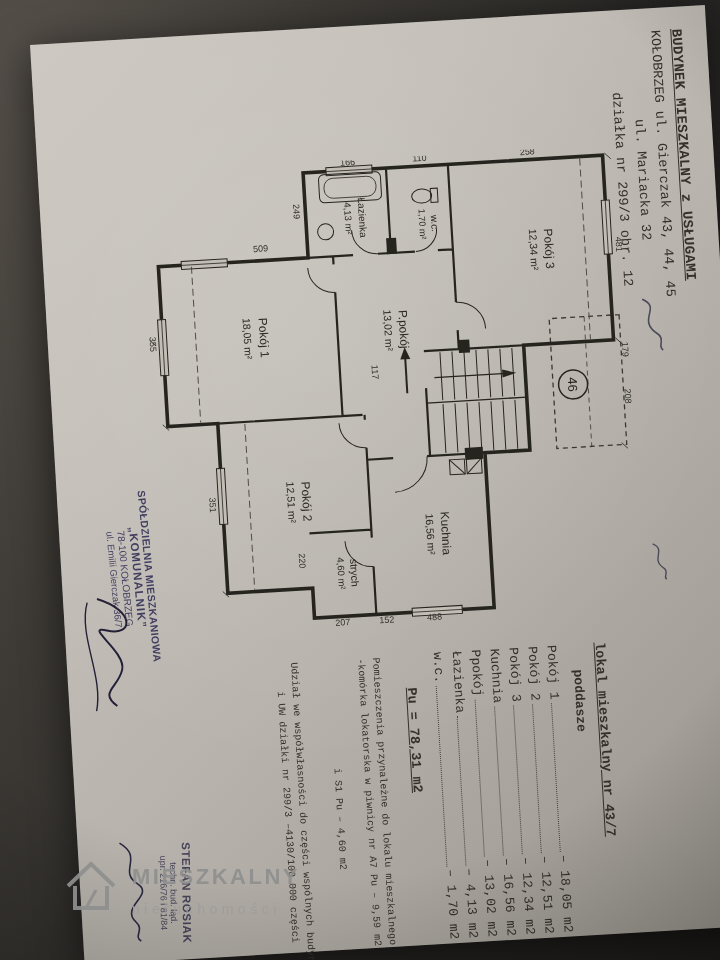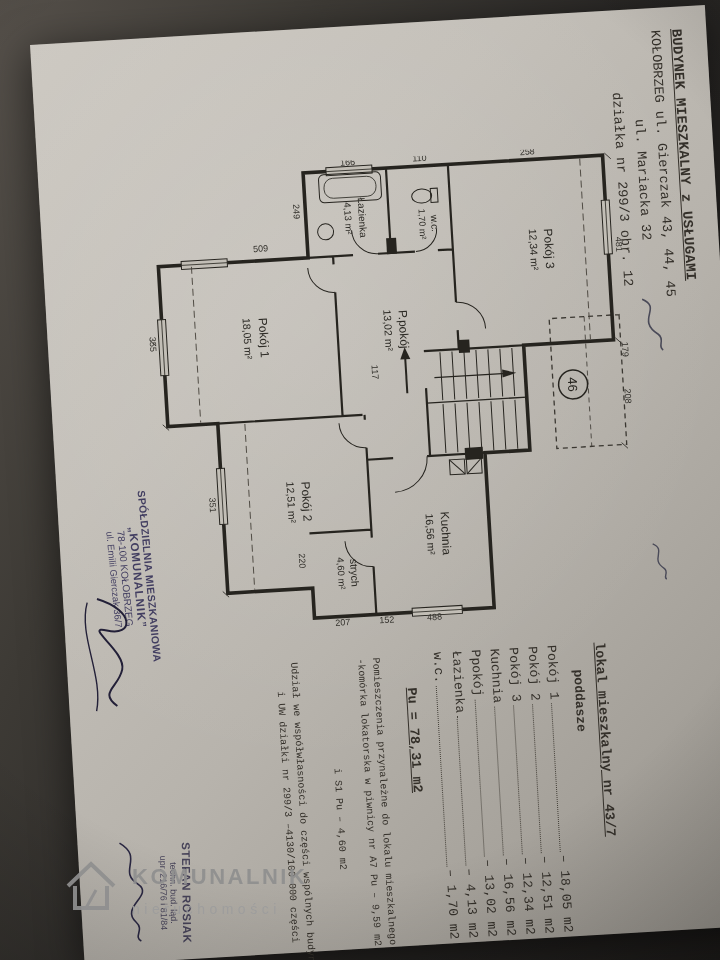--- a/index.html
+++ b/index.html
@@ -279,7 +279,7 @@
       <path d="M24,52 L34,34" fill="none" stroke="#8f8f8f" stroke-width="3"></path>
     </svg>
     <div class="wm-text">
-      <div class="wm-name">KOMUNALNIK</div>
+      <div class="wm-name">MIESZKALNY</div>
       <div class="wm-sub">nieruchomości</div>
     </div>
   </div>

